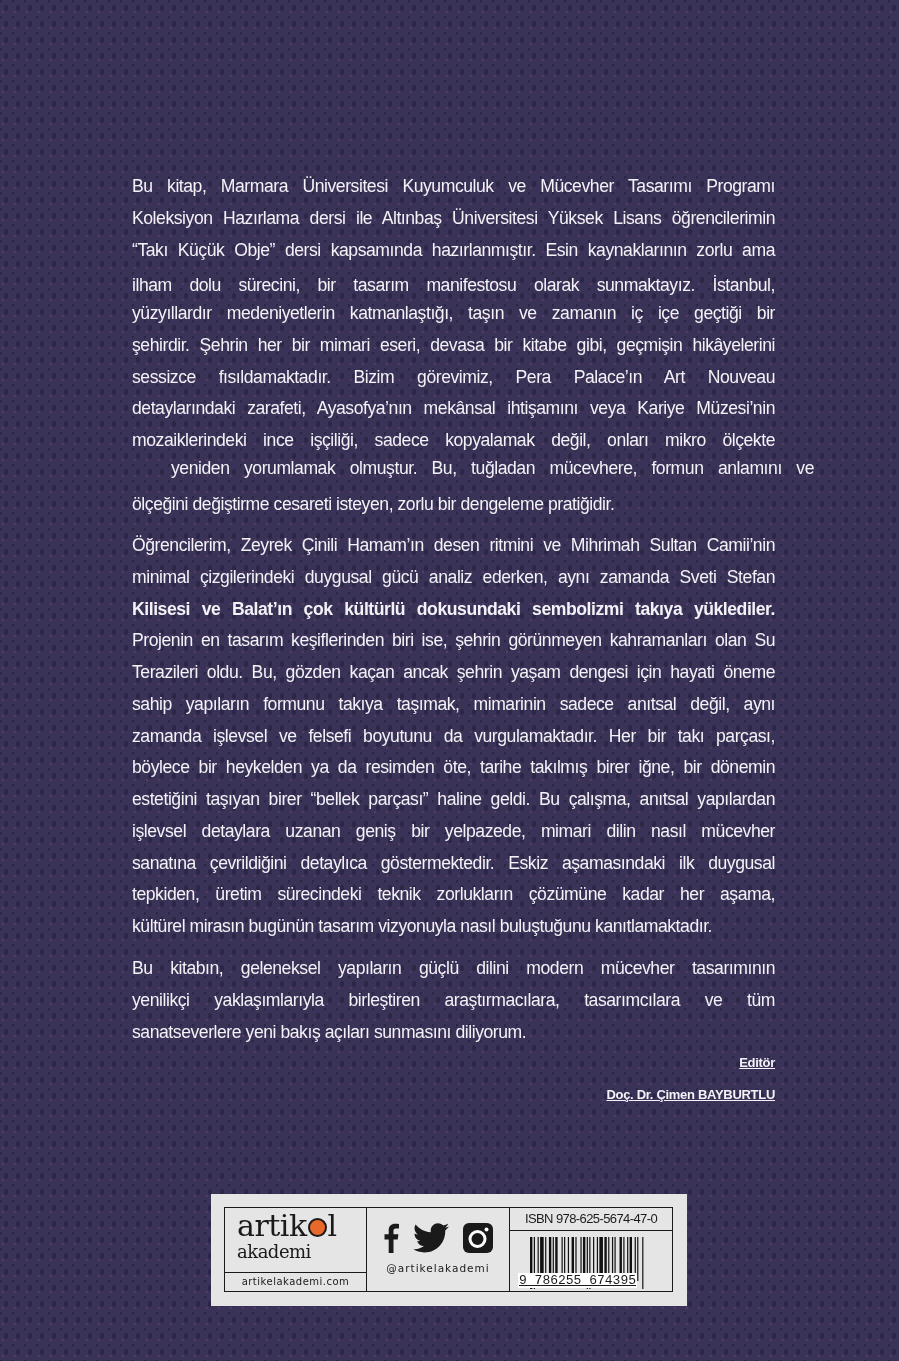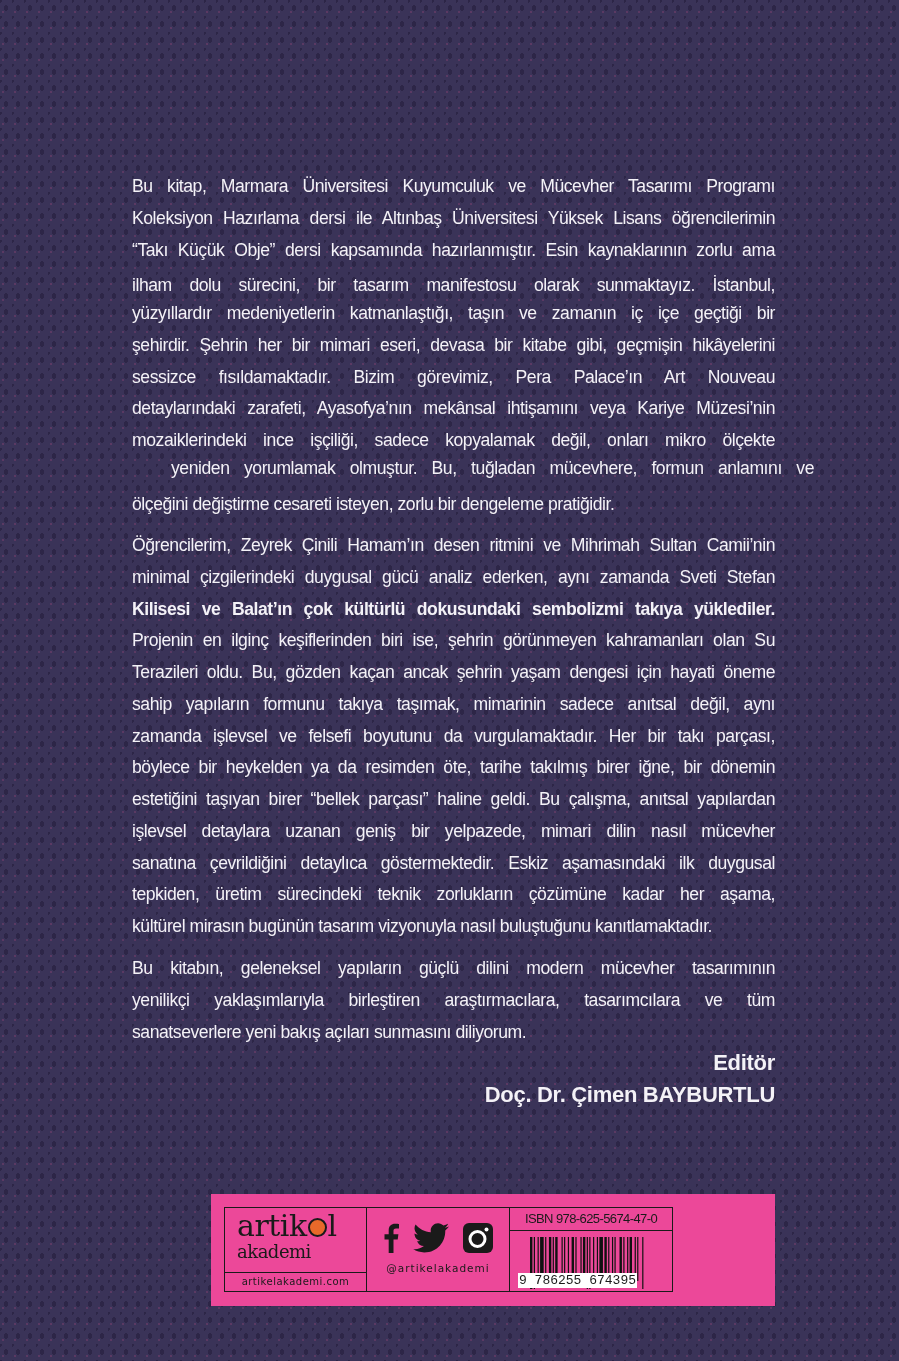--- a/index.html
+++ b/index.html
@@ -107,7 +107,7 @@
     <div class="line" style="top: 533px;">Öğrencilerim, Zeyrek Çinili Hamam’ın desen ritmini ve Mihrimah Sultan Camii’nin</div>
     <div class="line" style="top: 564.75px;">minimal çizgilerindeki duygusal gücü analiz ederken, aynı zamanda Sveti Stefan</div>
     <div class="line" style="top: 596.5px; font-weight: bold;">Kilisesi ve Balat’ın çok kültürlü dokusundaki sembolizmi takıya yüklediler.</div>
-    <div class="line" style="top: 628.25px;">Projenin en ilginç keşiflerinden biri ise, şehrin görünmeyen kahramanları olan Su</div>
+    <div class="line" style="top: 628.25px;">Projenin en tasarım keşiflerinden biri ise, şehrin görünmeyen kahramanları olan Su</div>
     <div class="line" style="top: 660px;">Terazileri oldu. Bu, gözden kaçan ancak şehrin yaşam dengesi için hayati öneme</div>
     <div class="line" style="top: 691.75px;">sahip yapıların formunu takıya taşımak, mimarinin sadece anıtsal değil, aynı</div>
     <div class="line" style="top: 723.5px;">zamanda işlevsel ve felsefi boyutunu da vurgulamaktadır. Her bir takı parçası,</div>

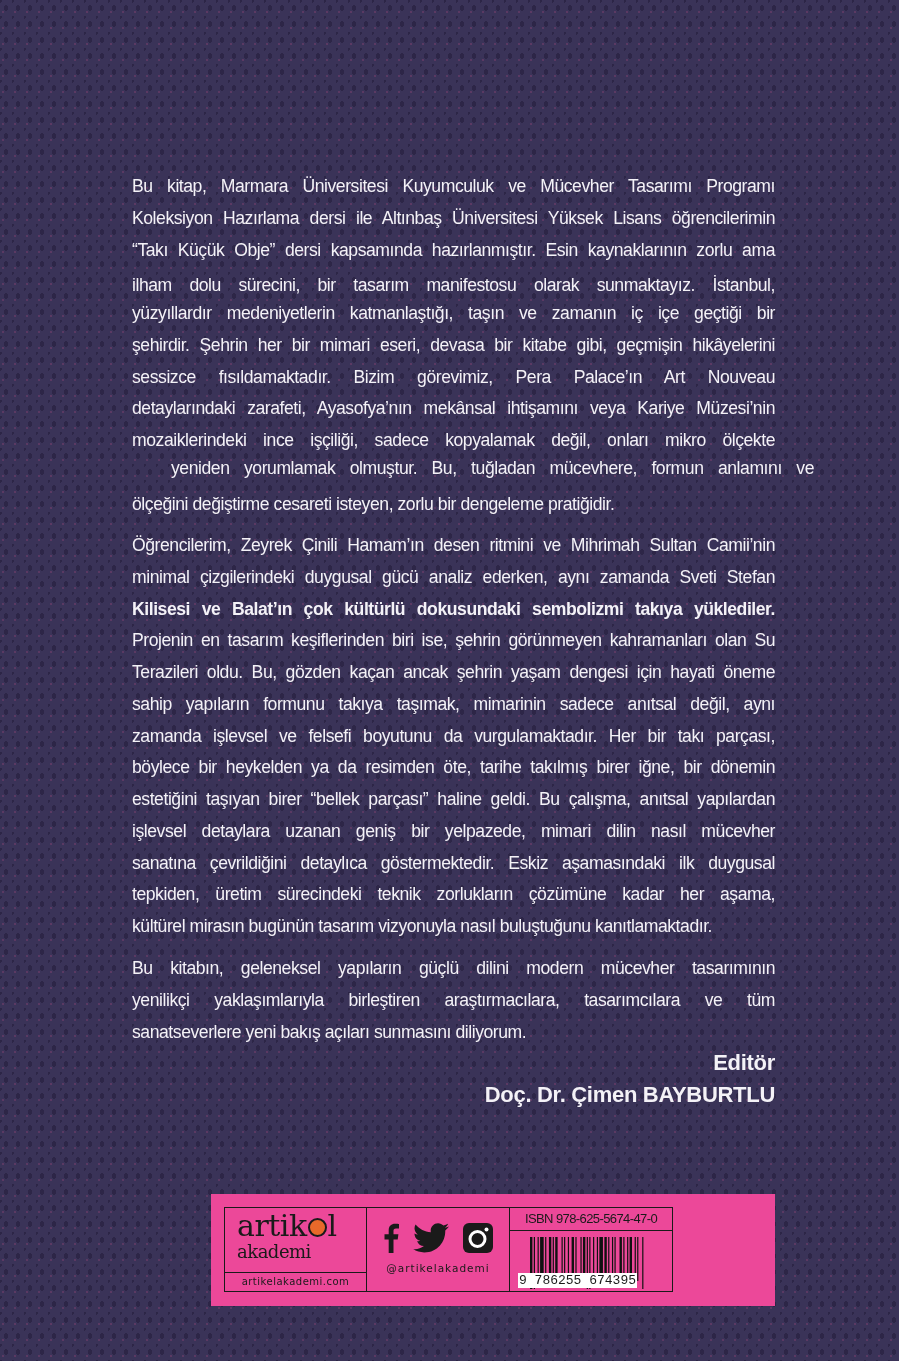--- a/index.html
+++ b/index.html
@@ -28,8 +28,8 @@
   .line.last { text-align-last: left; }
   .sig {
     position: absolute; right: 124px; color: #f4f2f7;
-    font-weight: bold; font-size: 22px; letter-spacing: -0.3px;
-    line-height: 24px; 
+    font-weight: bold; font-size: 13px; letter-spacing: -0.3px;
+    line-height: 24px;  text-decoration: underline;
   }
   
   .pub-panel {

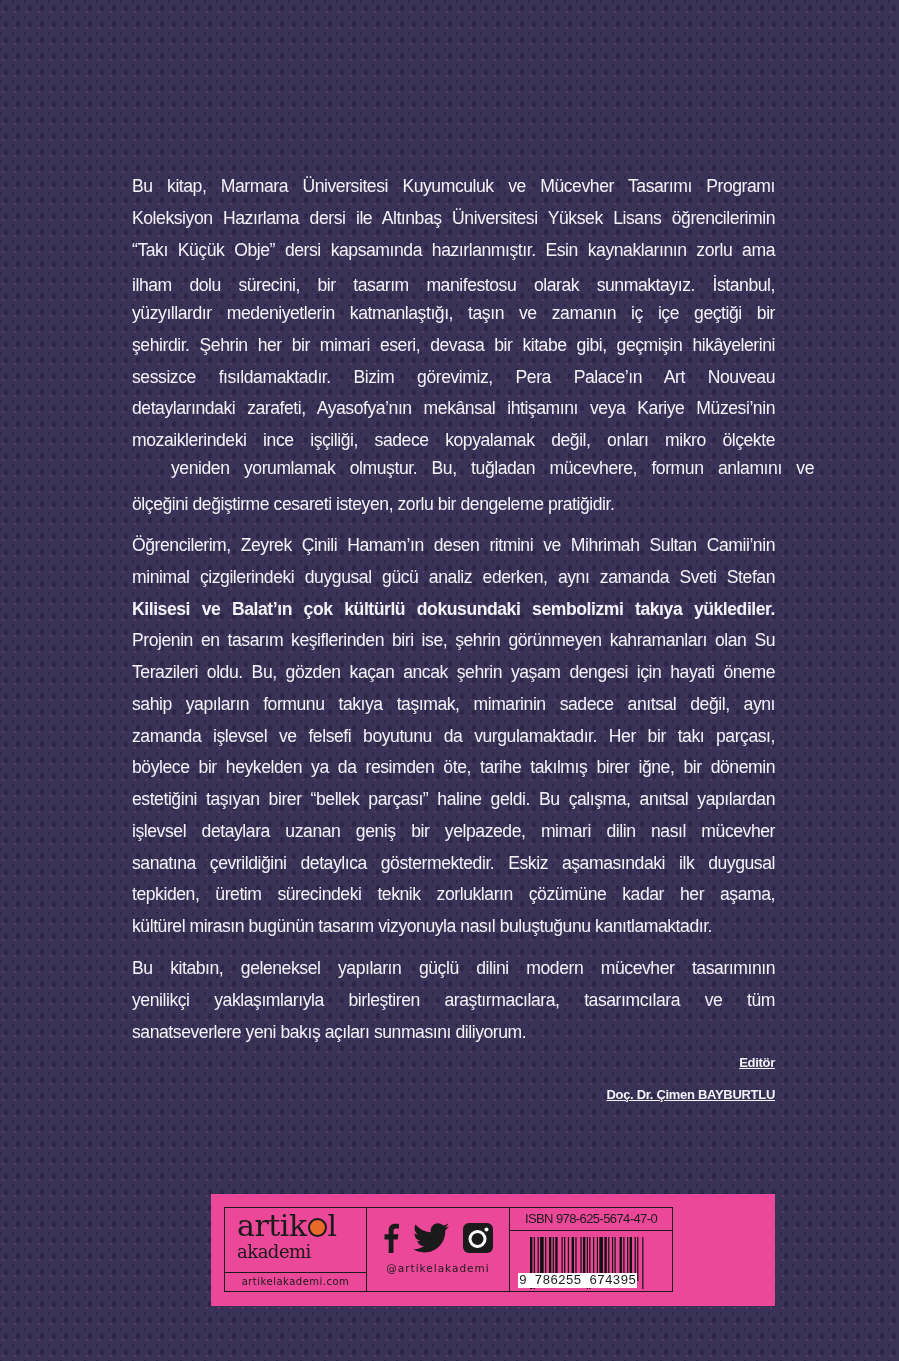--- a/index.html
+++ b/index.html
@@ -33,8 +33,8 @@
   }
   
   .pub-panel {
-    position: absolute; left: 211px; top: 1194px; width: 564px; height: 112px;
-    background: #ec4899;
+    position: absolute; left: 211px; top: 1194px; width: 476px; height: 112px;
+    background: #e5e5e5;
   }
   .pub-inner {
     position: absolute; left: 13px; top: 13px; width: 449px; height: 85px;

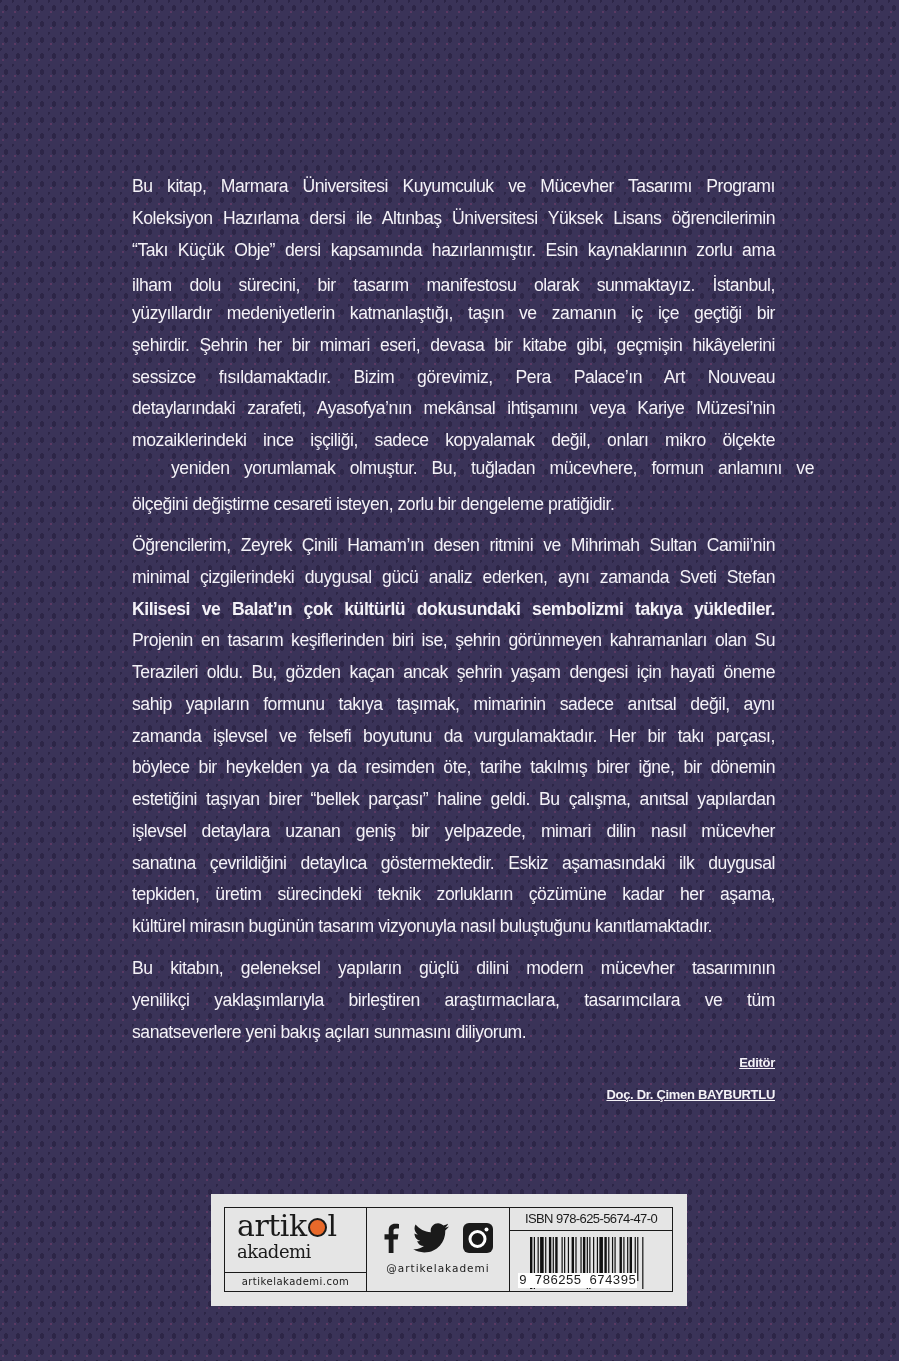--- a/index.html
+++ b/index.html
@@ -188,7 +188,7 @@
           <rect x="112.21739130434783" y="0" width="1.1978260869565218" height="52" fill="#111"></rect>
         </svg>
       <div class="barcode-digits" id="barcode-digits-wrap">
-        <span style="background:#fff;padding:0 1px;">9 786255 674395</span>
+        <span style="background:#fff;padding:0 1px;text-decoration:underline;">9 786255 674395</span>
       </div>
     </div>
   </div>

